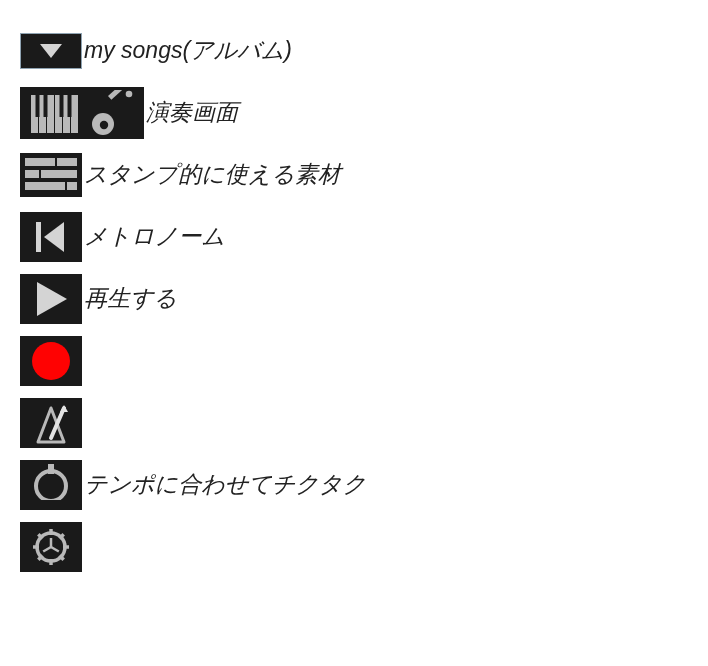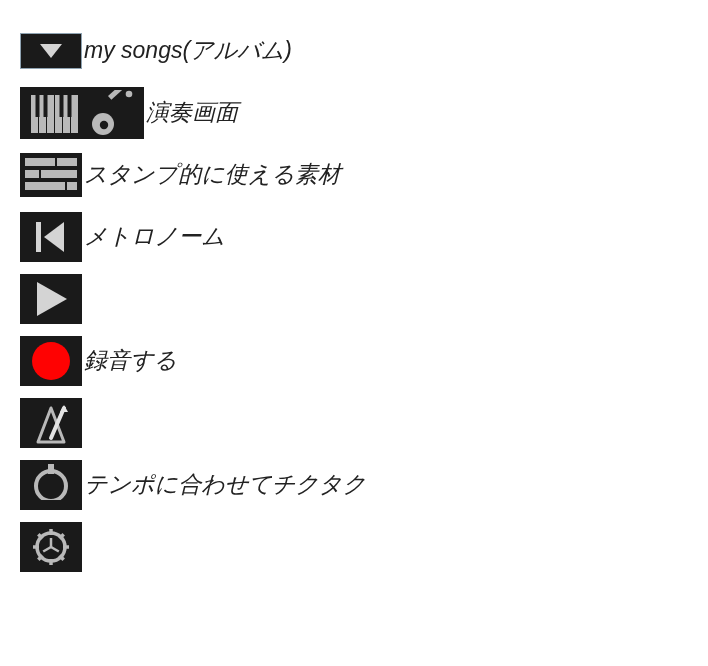--- a/index.html
+++ b/index.html
@@ -118,6 +118,7 @@
         </svg>
       </div>
     </div>
+    <div class="label-cell">再生する</div>
   </div>
 
   <div class="list-item">

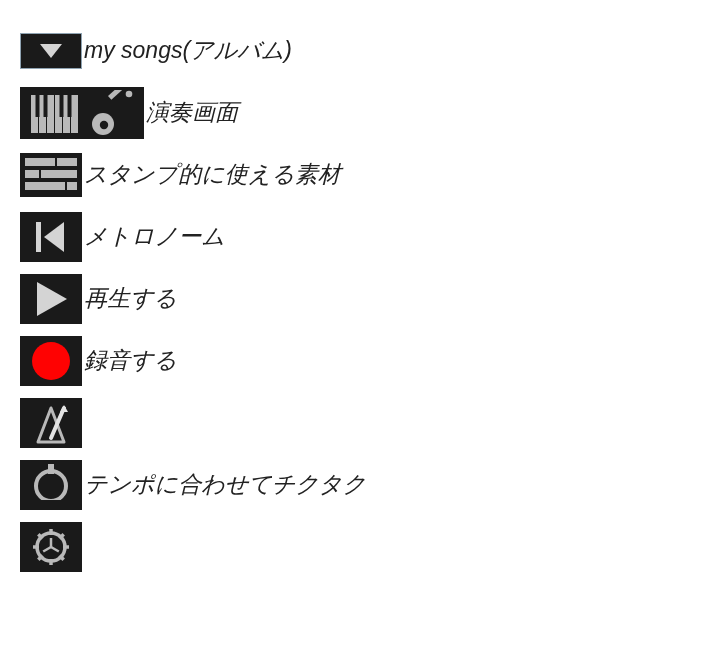--- a/index.html
+++ b/index.html
@@ -129,7 +129,6 @@
         </svg>
       </div>
     </div>
-    <div class="label-cell">録音する</div>
   </div>
 
   <div class="list-item">

